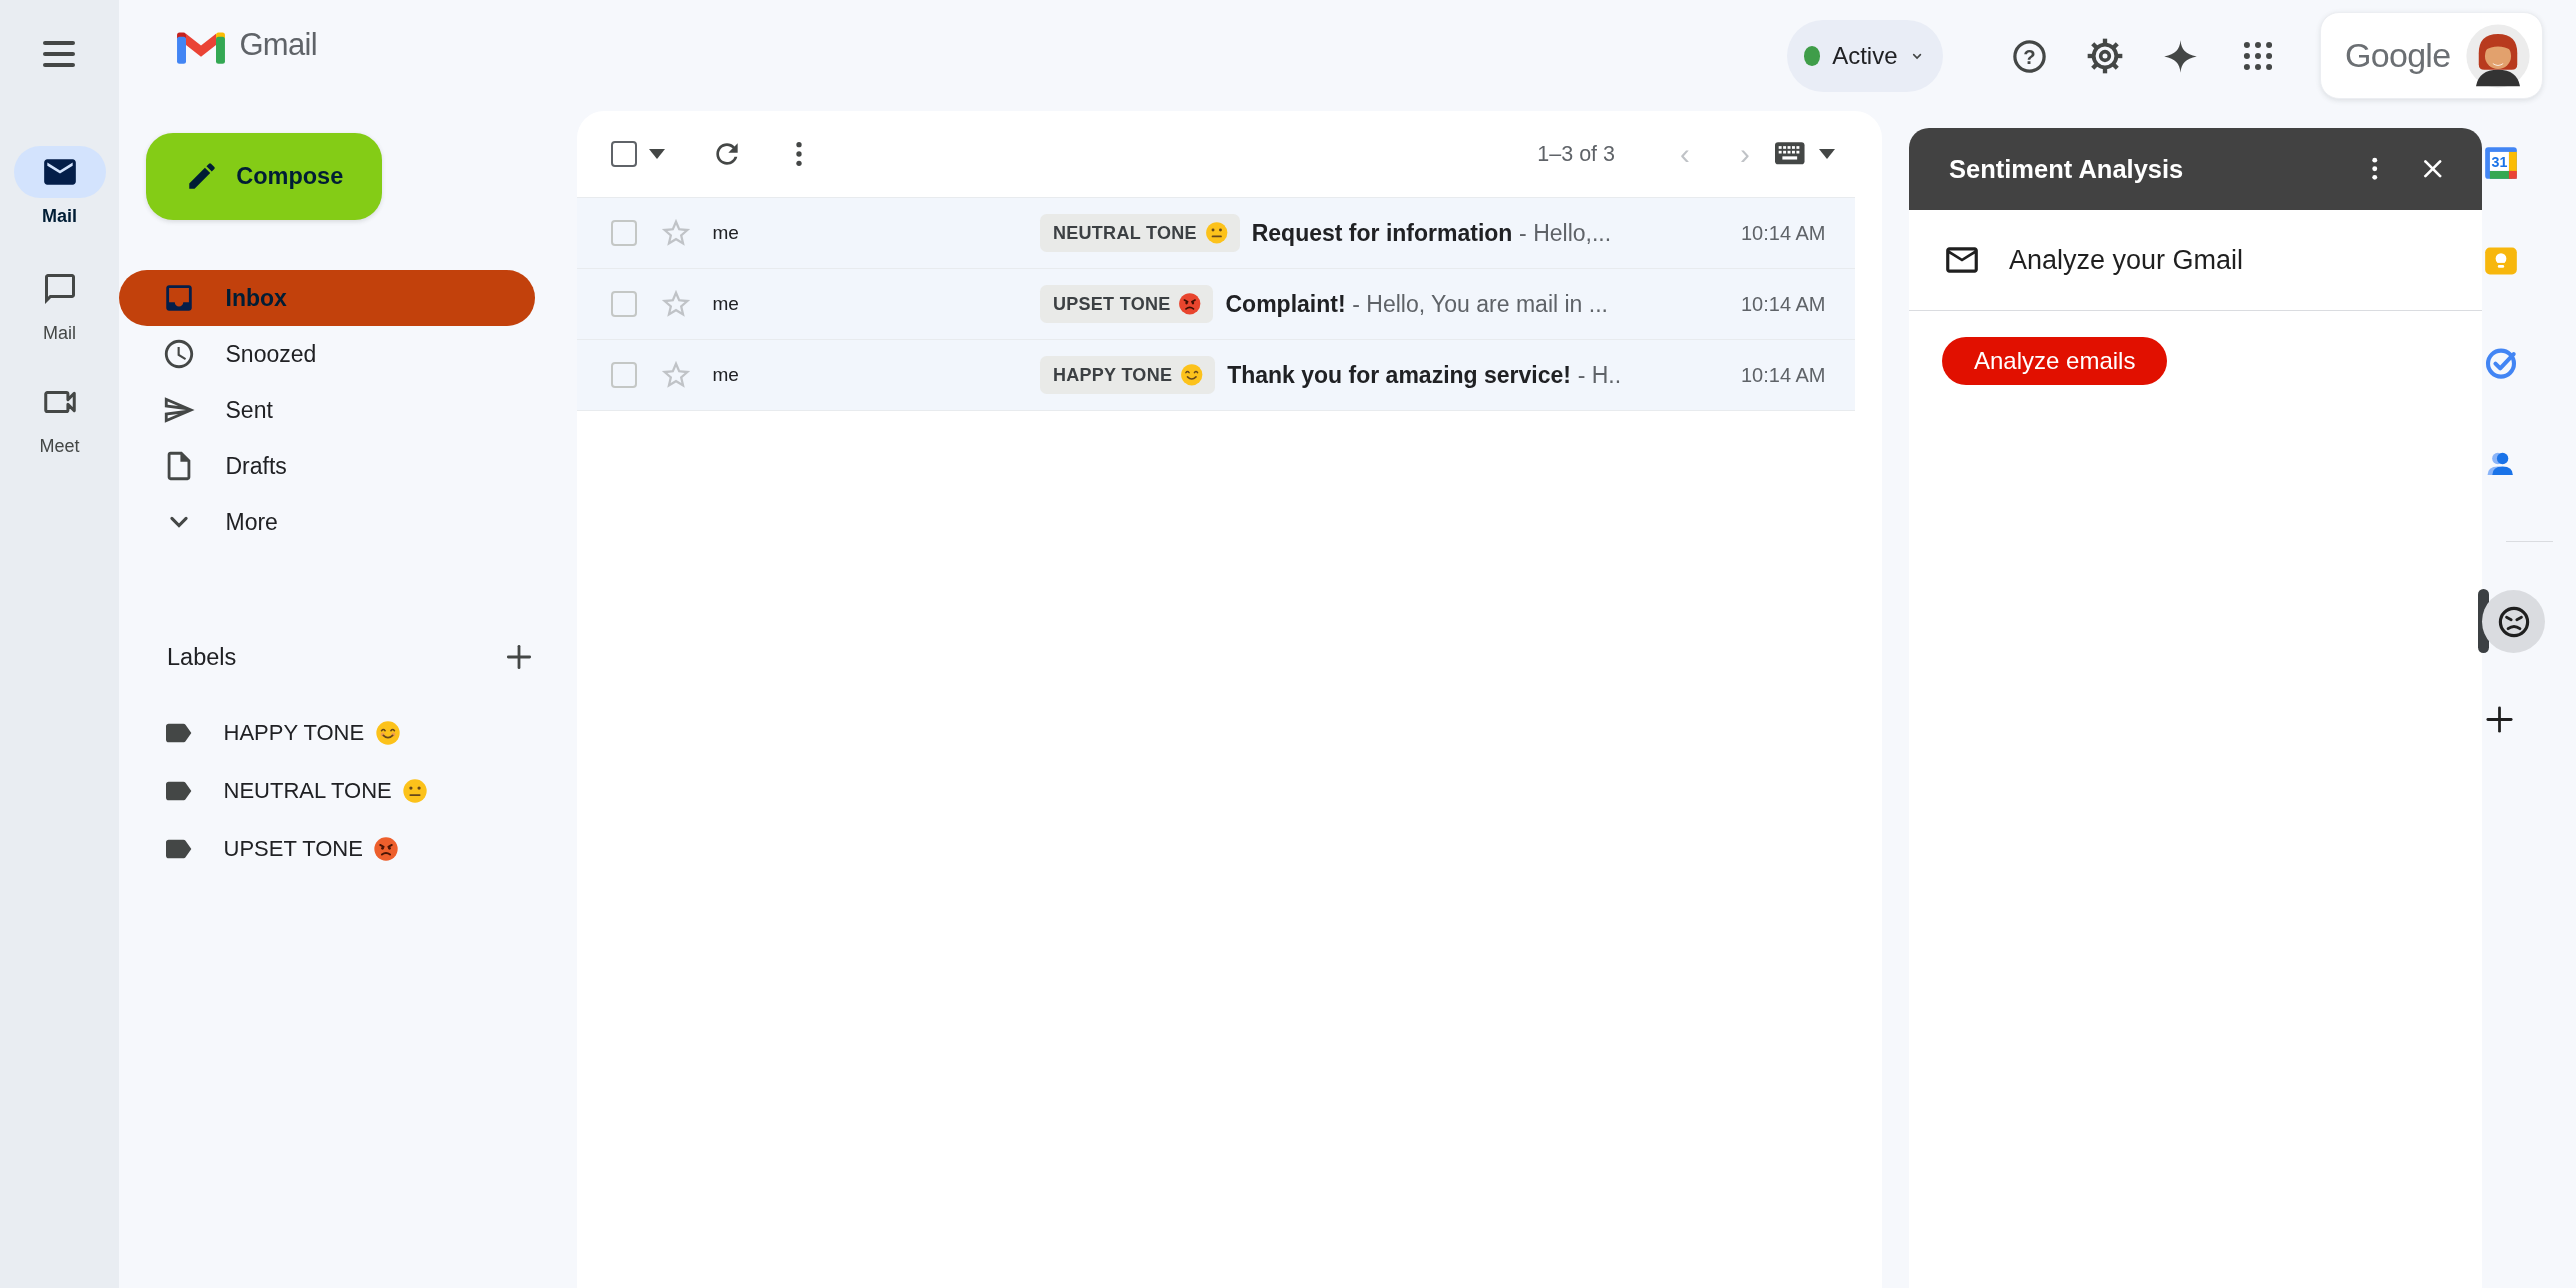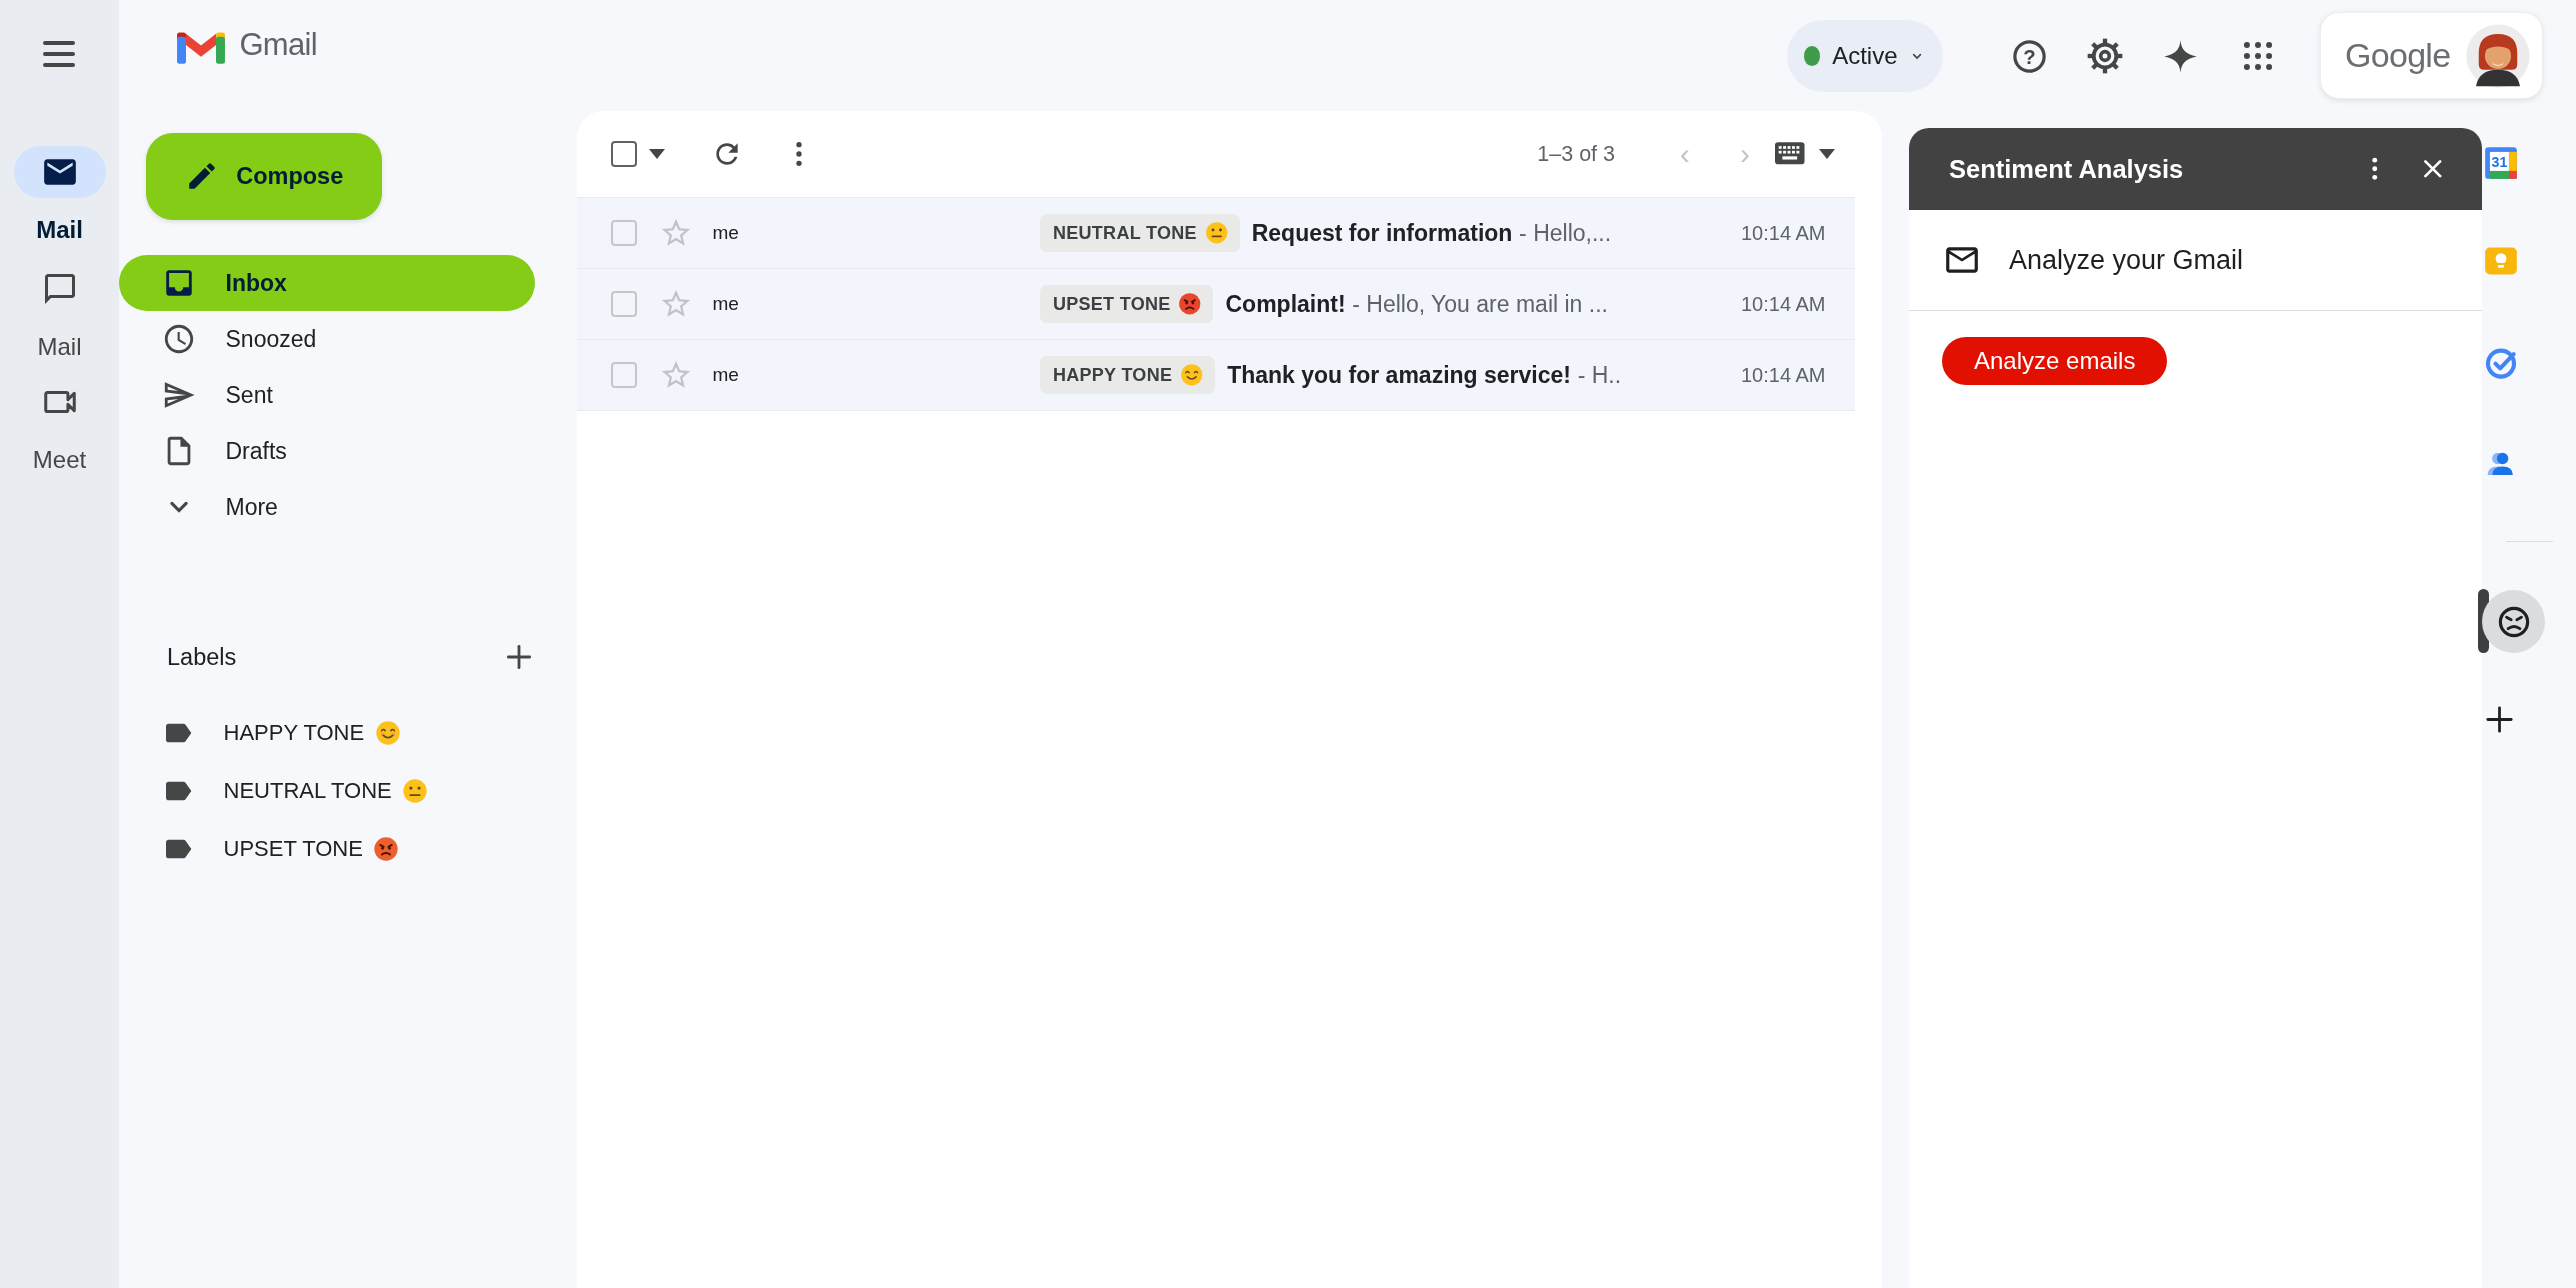--- a/index.html
+++ b/index.html
@@ -29,7 +29,7 @@
   .mini-item { position:absolute; left:0; width:119px; text-align:center; cursor:pointer; }
   .mini-pill { width:92px; height:52px; border-radius:26px; margin:0 auto; display:flex; align-items:center; justify-content:center; }
   .mini-pill.on { background:#d3e3fd; }
-  .mini-label { font-size:24px; color:#444746; margin-top:18px; }
+  .mini-label { font-size:18px; color:#444746; margin-top:8px; }
   .mini-label.on { color:#001d35; font-weight:700; }
 
   

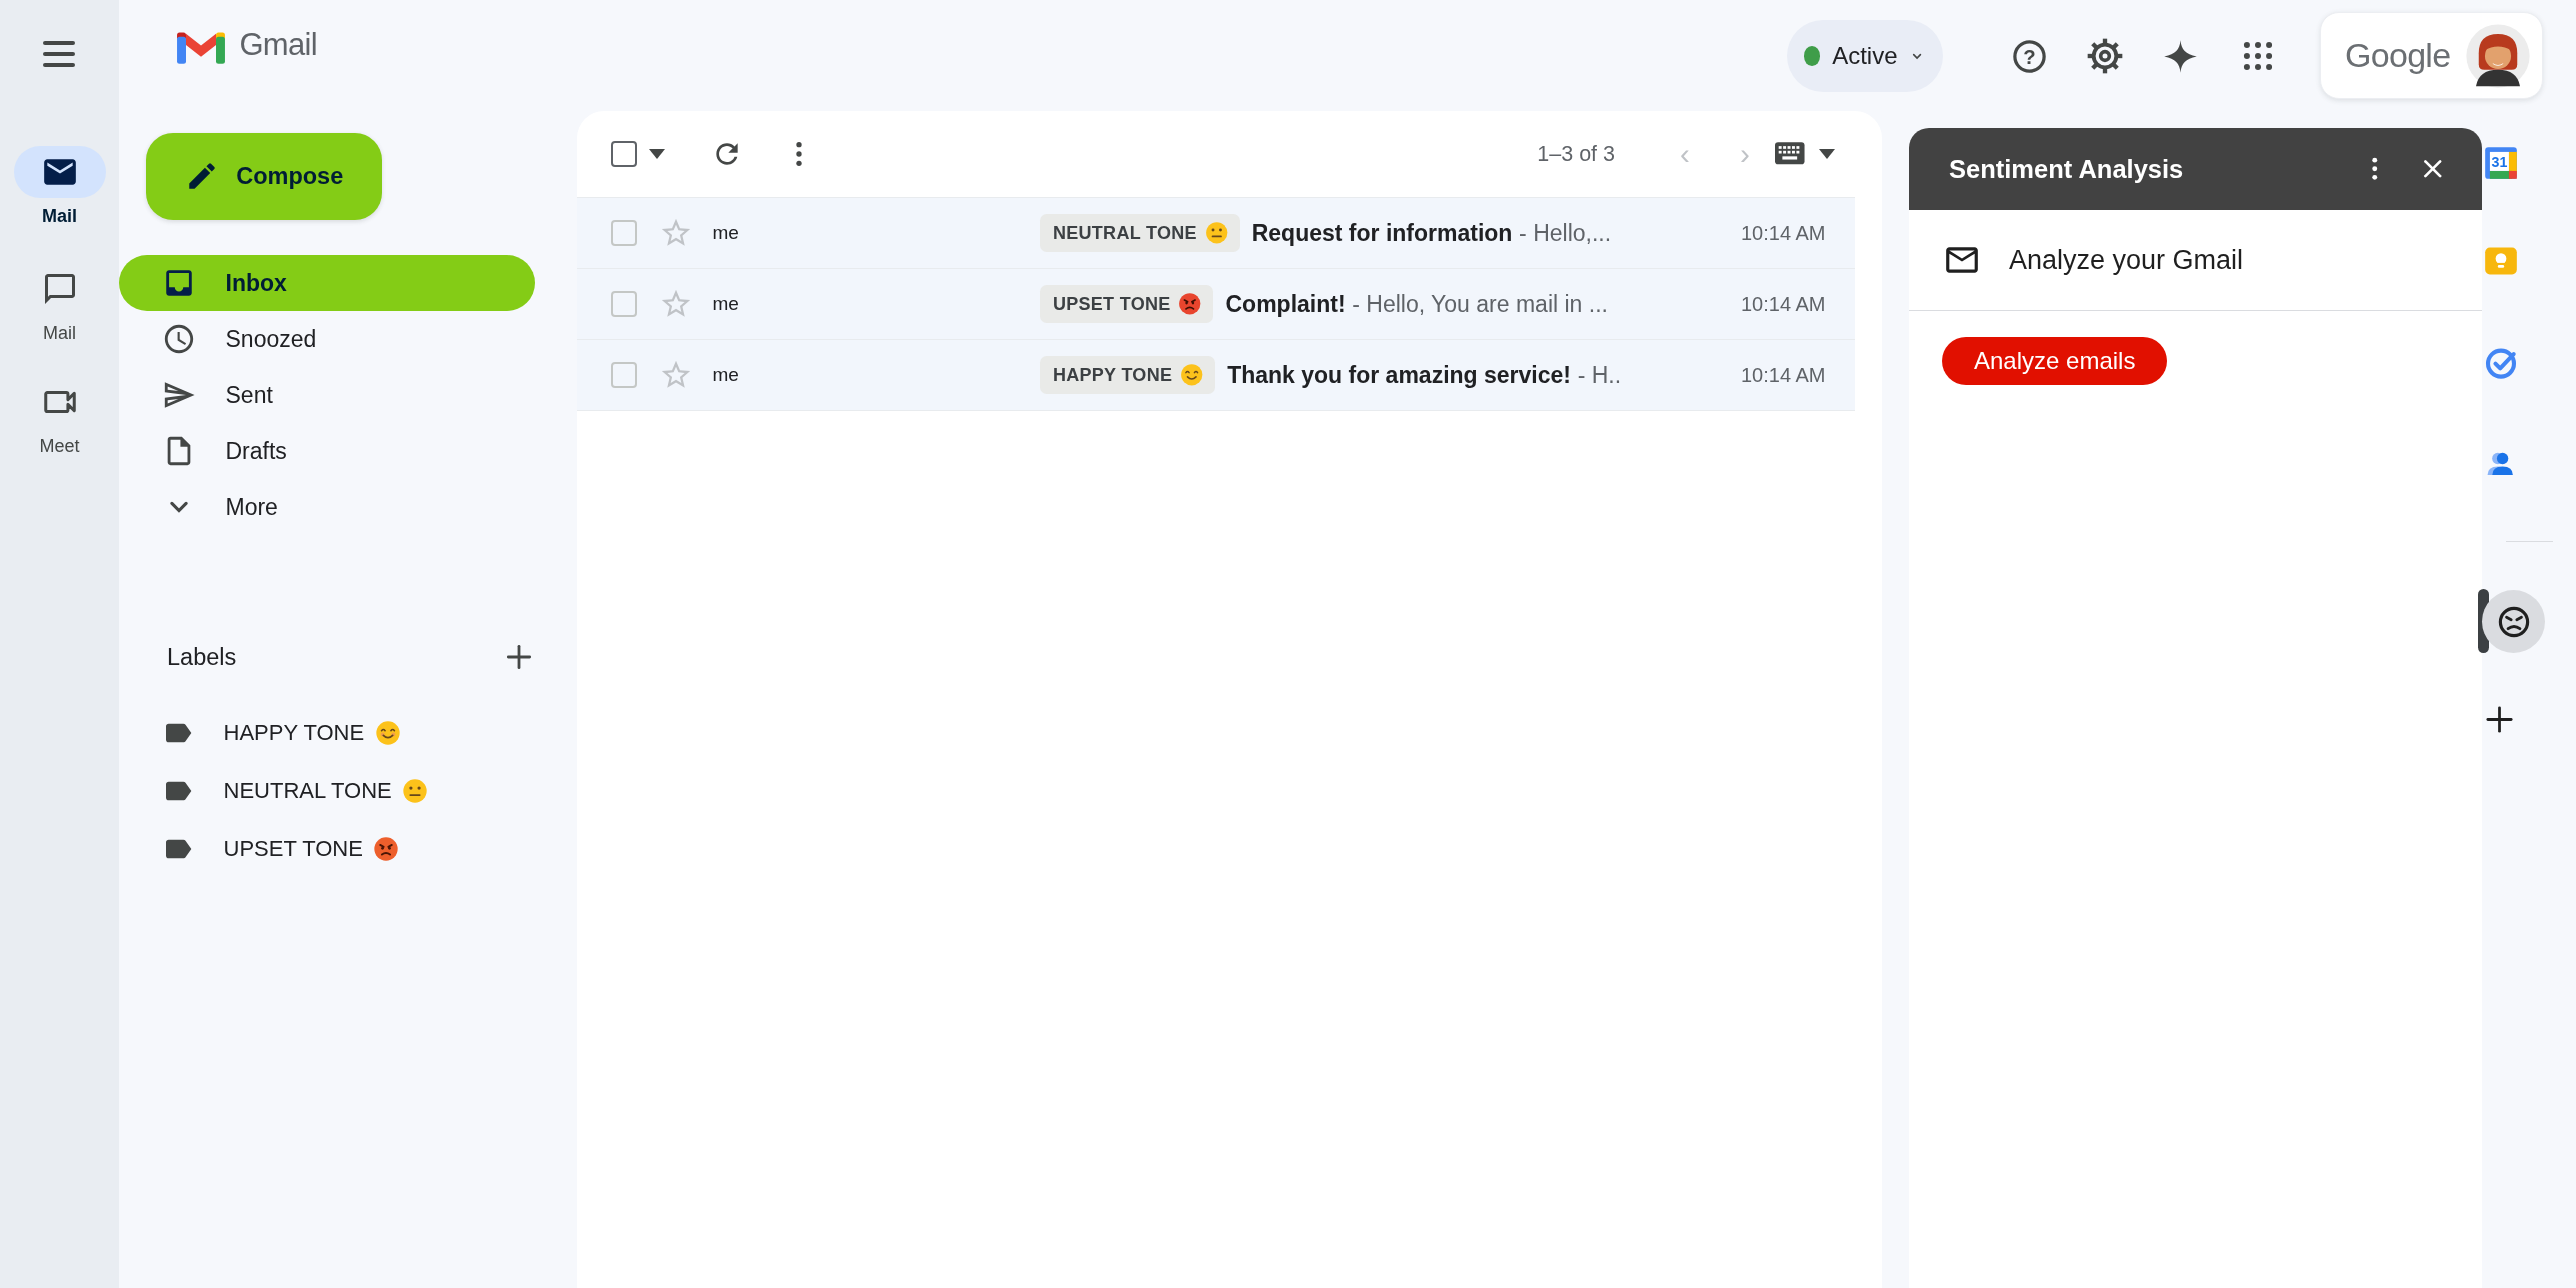--- a/index.html
+++ b/index.html
@@ -39,7 +39,7 @@
   .nav { position:absolute; left:0; top:144px; width:443px; }
   .nav-item { height:56px; display:flex; align-items:center; padding-left:43px; gap:29.5px; border-radius:28px; margin-right:27px; cursor:pointer; }
   .nav-item .txt { font-size:23px; color:#202124; }
-  .nav-item.active { background:#84cc16; }
+  .nav-item.active { background:#c2410c;margin-top:15px; }
   .nav-item.active .txt { font-weight:700; color:#001d35; }
   .labels-head { position:absolute; left:48px; top:530px; width:368px; display:flex; align-items:center; justify-content:space-between; }
   .labels-head .txt { font-size:23.5px; color:#202124; }

